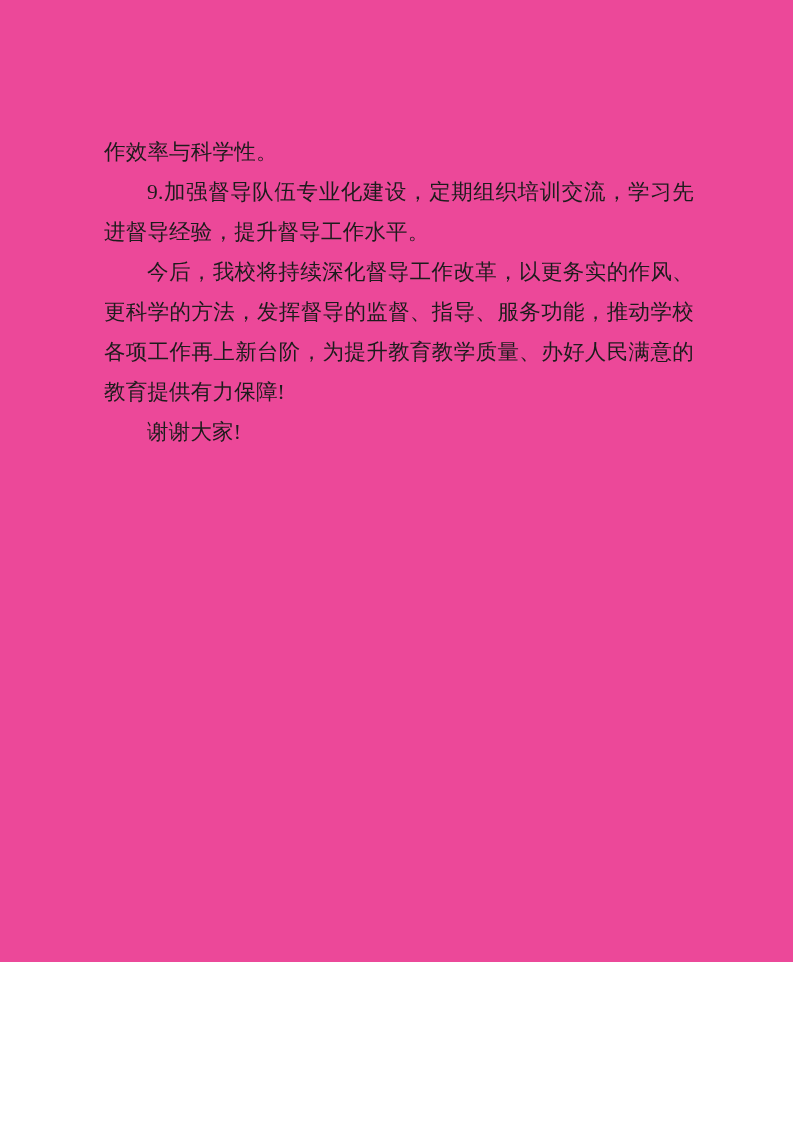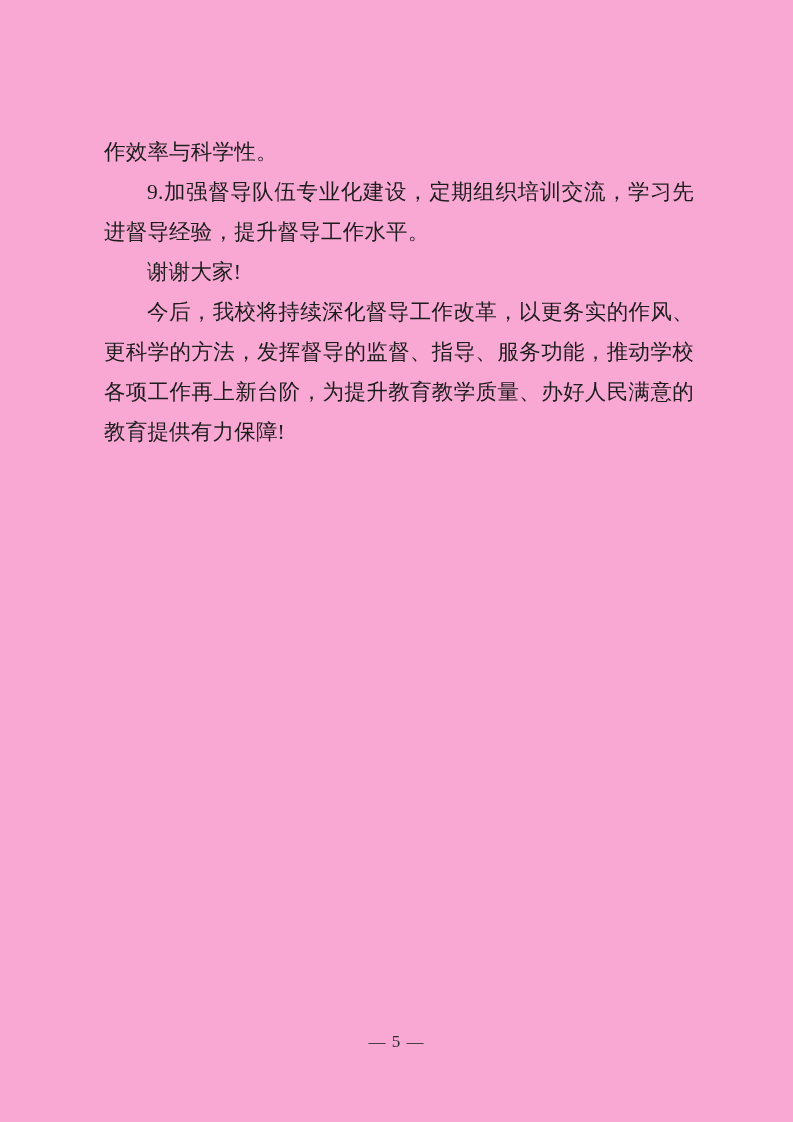--- a/index.html
+++ b/index.html
@@ -14,8 +14,8 @@
   .page {
     position: relative;
     width: 793px;
-    height: 1122px;
-    background: #f9a8d4;
+    height: 962px;
+    background: #ec4899;
     overflow: hidden;
     box-sizing: border-box;
   }

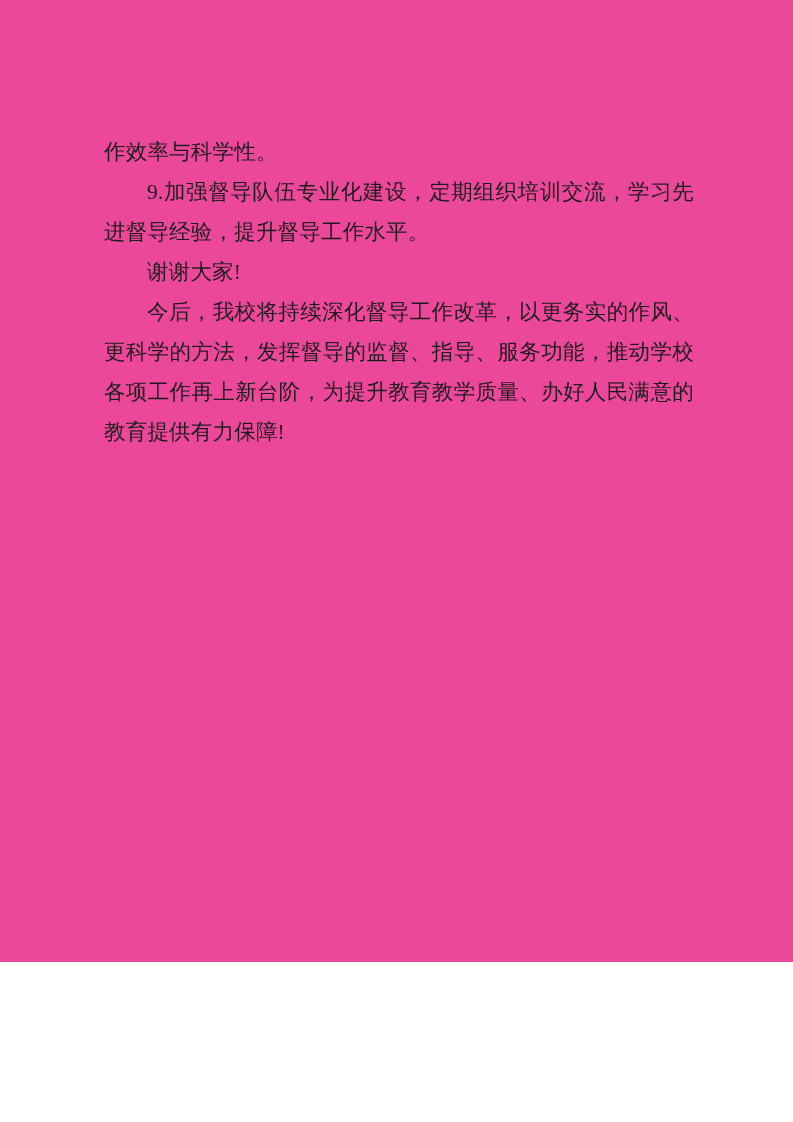--- a/index.html
+++ b/index.html
@@ -61,9 +61,9 @@
 
     <p class="para indent">9.加强督导队伍专业化建设，定期组织培训交流，学习先进督导经验，提升督导工作水平。</p>
 
+    <p class="para indent">今后，我校将持续深化督导工作改革，以更务实的作风、更科学的方法，发挥督导的监督、指导、服务功能，推动学校各项工作再上新台阶，为提升教育教学质量、办好人民满意的教育提供有力保障!</p>
+
     <p class="para indent">谢谢大家!</p>
-
-    <p class="para indent">今后，我校将持续深化督导工作改革，以更务实的作风、更科学的方法，发挥督导的监督、指导、服务功能，推动学校各项工作再上新台阶，为提升教育教学质量、办好人民满意的教育提供有力保障!</p>
 
   </div>
 

